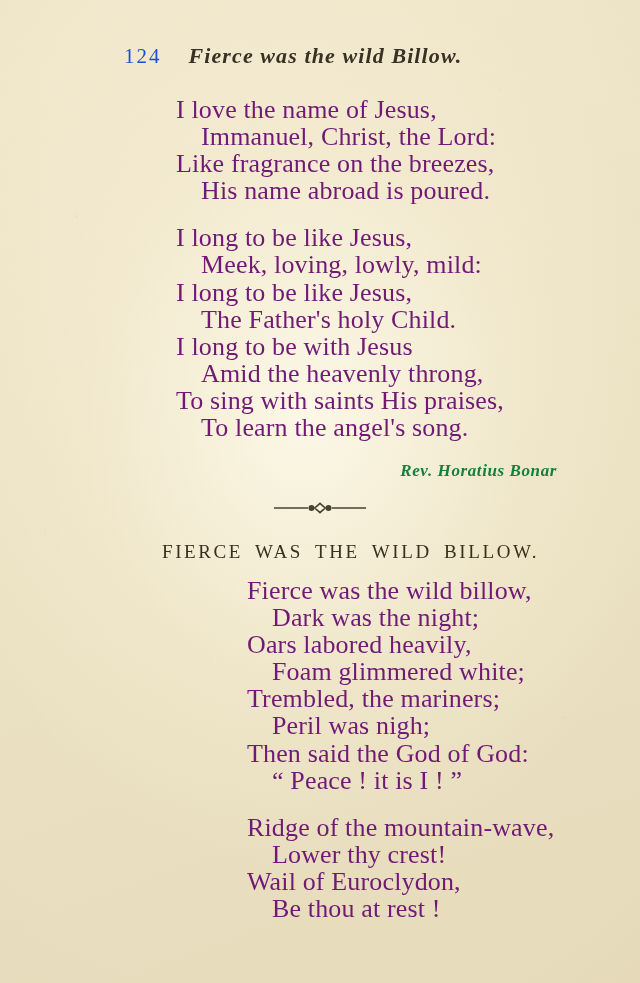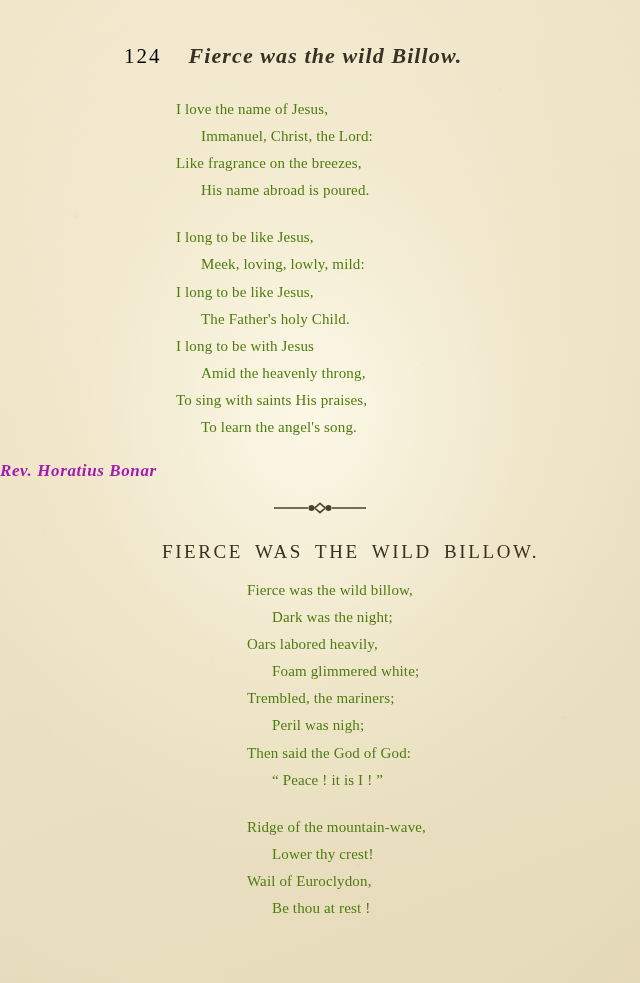--- a/index.html
+++ b/index.html
@@ -58,7 +58,7 @@
   .folio {
     font-size: 21px;
     letter-spacing: 2px;
-    color: #000000;
+    color: #1d4ed8;
     font-family: "Liberation Serif", "DejaVu Serif", serif;
   }
   .head-title {

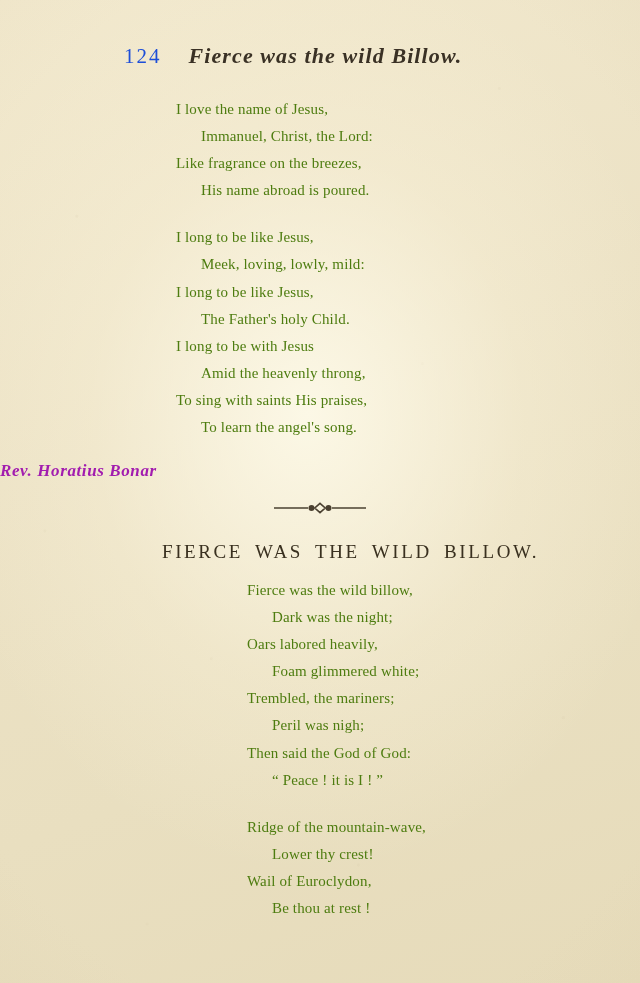--- a/index.html
+++ b/index.html
@@ -76,9 +76,9 @@
     white-space: pre;
   }
   .verse .line {
-    font-size: 15px;
+    font-size: 26px;
     line-height: 27.1px;
-    color: #4d7c0f;
+    color: #701a75;
     letter-spacing: 0.15px;
   }
   .verse .line.ind {

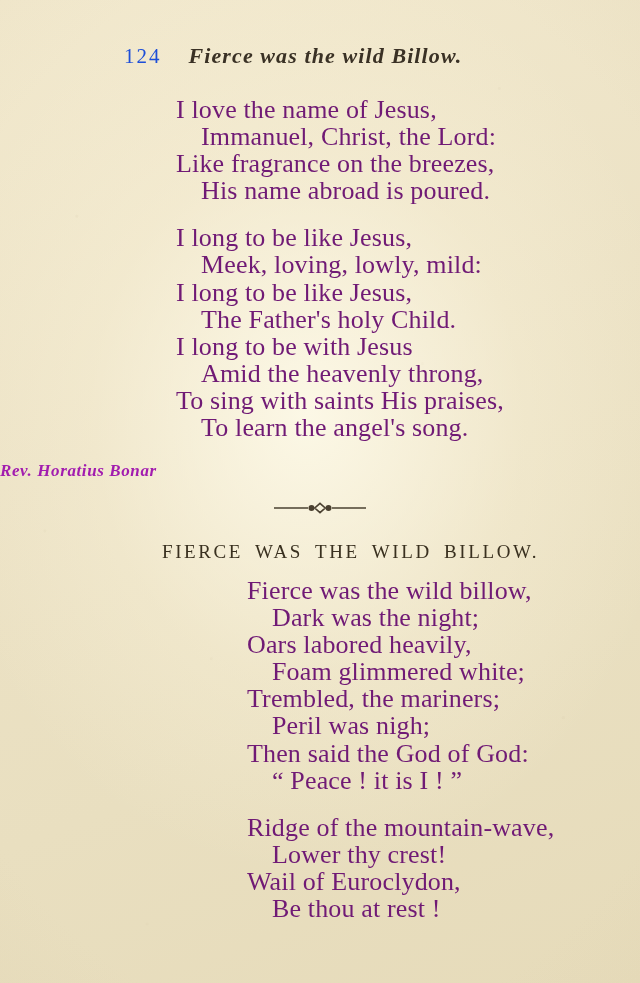--- a/index.html
+++ b/index.html
@@ -104,11 +104,12 @@
     top: 461px;
     left: 0;
     right: 83px;
+    text-align: right;
     font-style: italic;
     font-weight: 600;
     font-size: 17px;
     letter-spacing: 0.6px;
-    color: #a21caf;
+    color: #15803d;
   }
 
   

